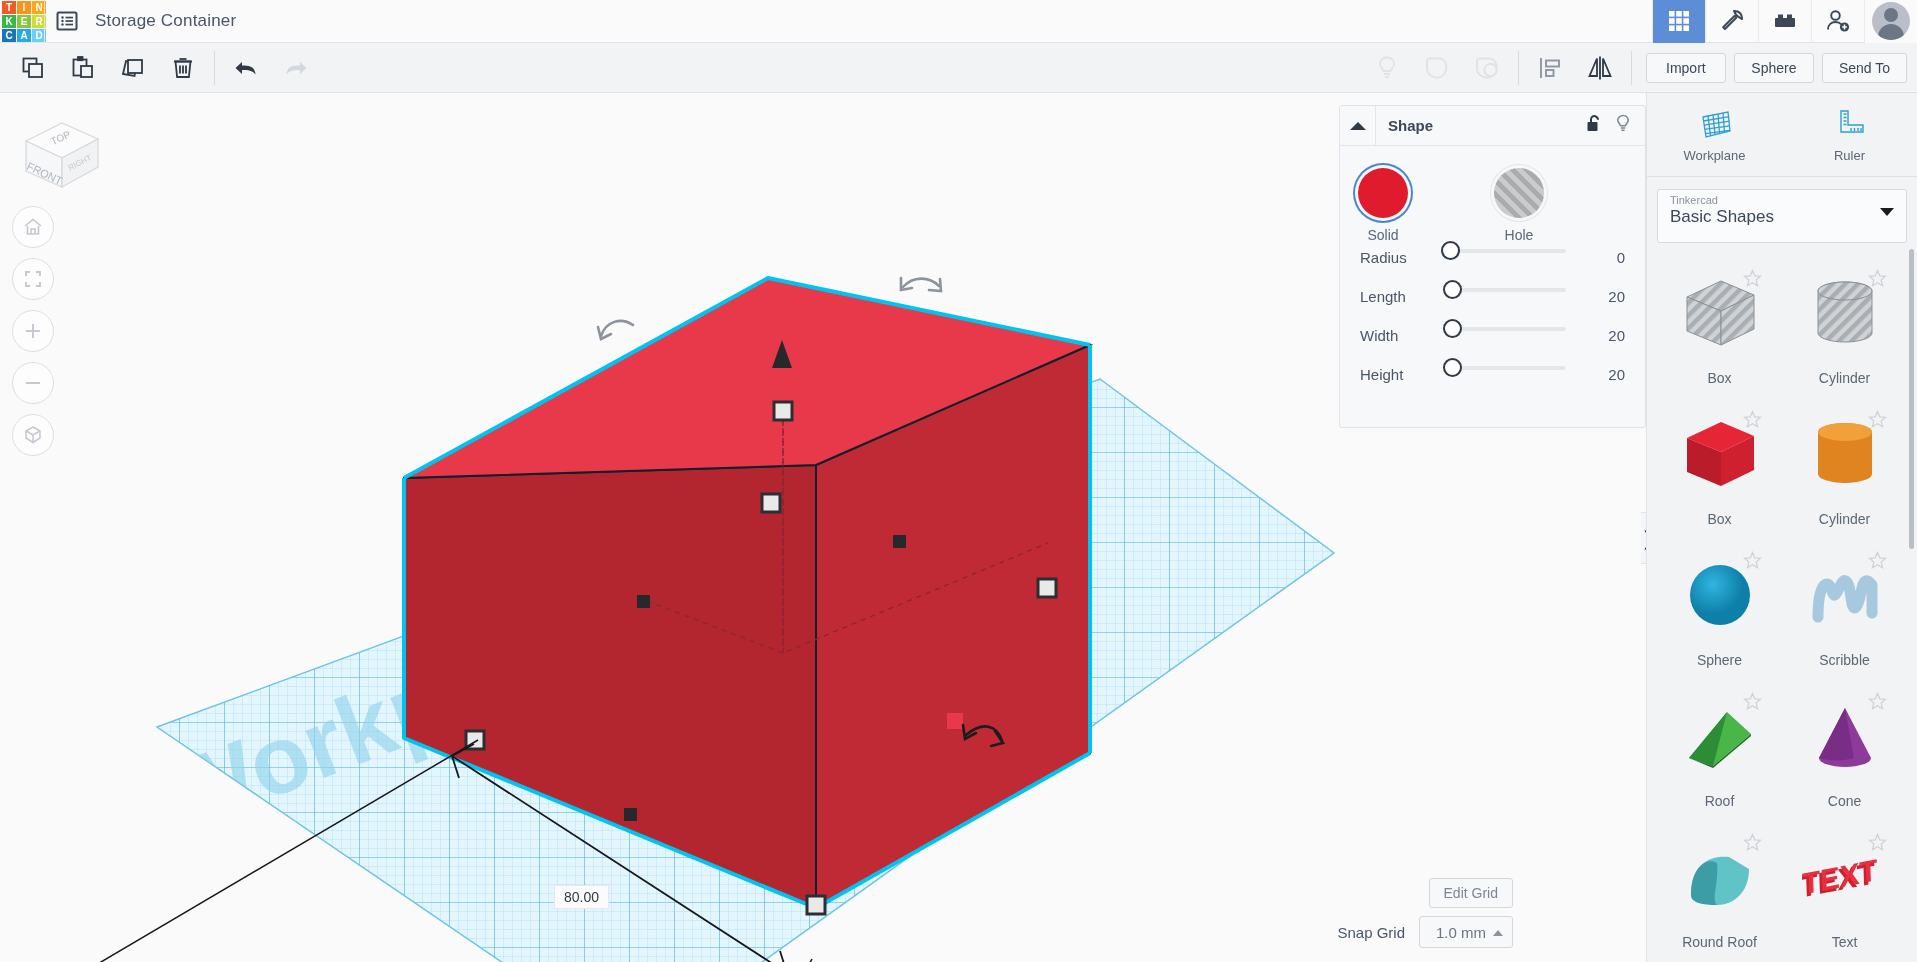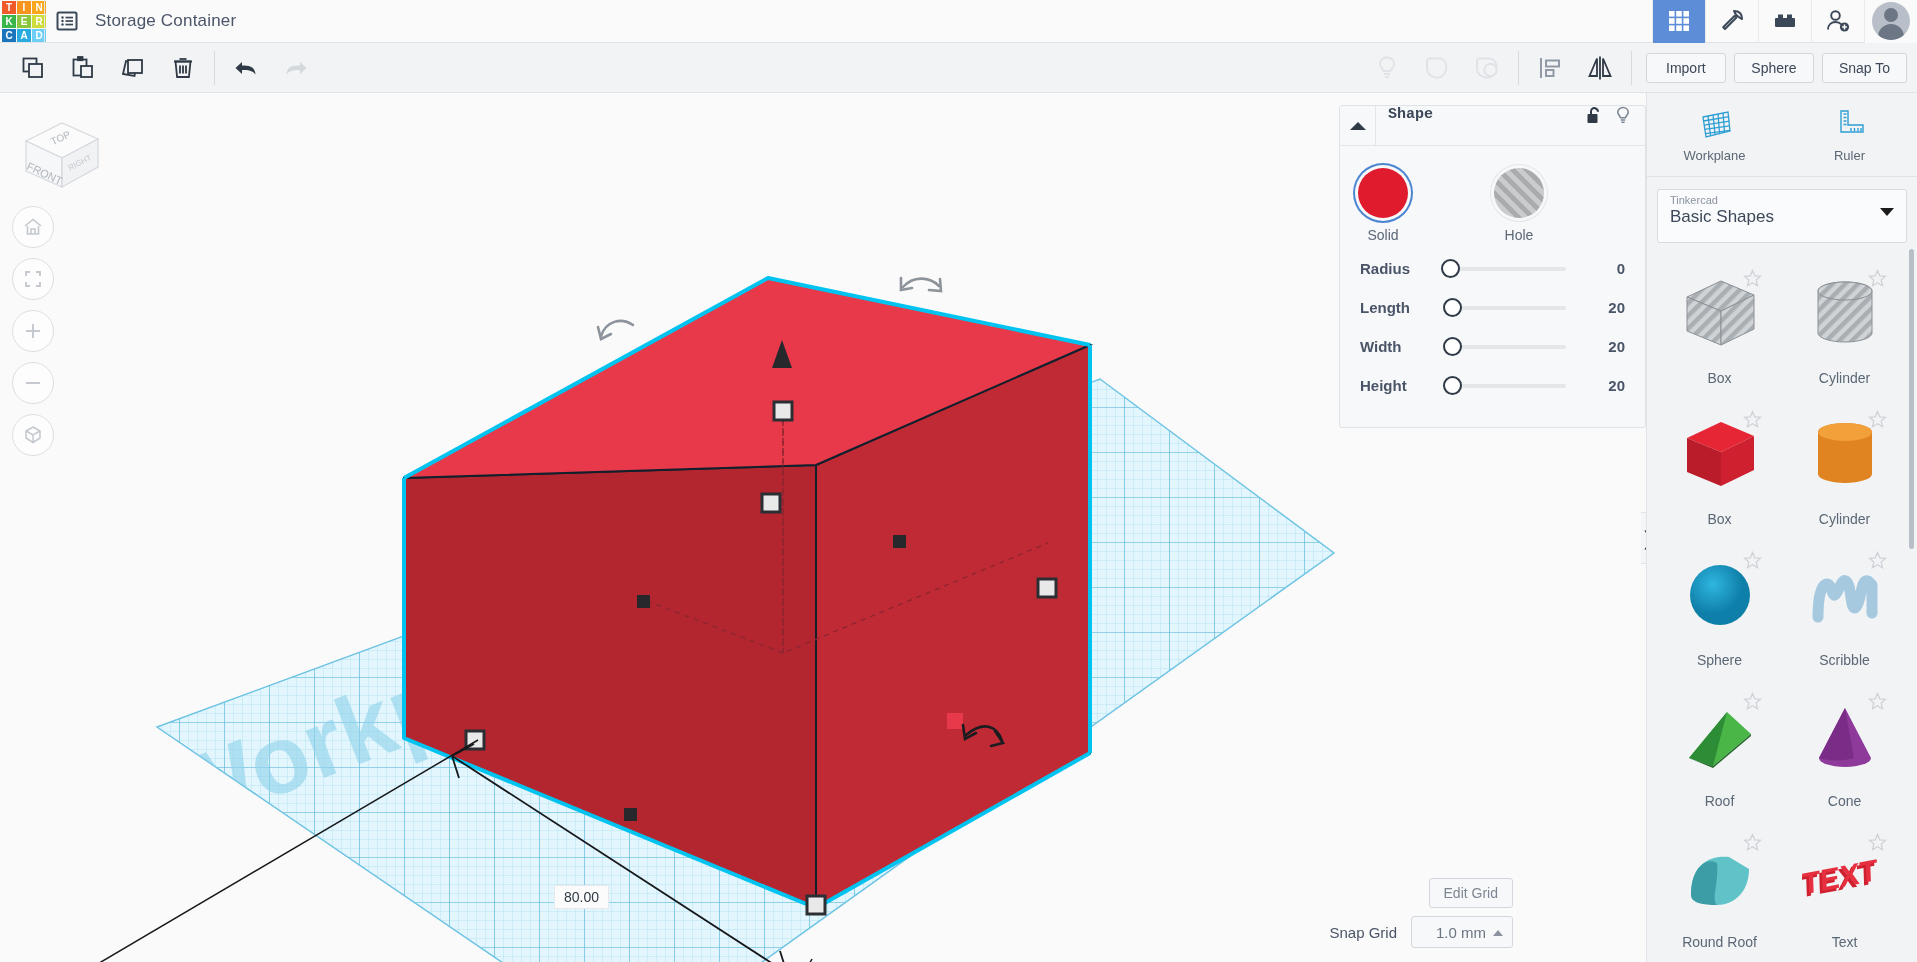--- a/index.html
+++ b/index.html
@@ -302,7 +302,7 @@
       <div class="tdiv"></div>
       <div class="txt-btn">Import</div>
       <div class="txt-btn">Sphere</div>
-      <div class="txt-btn">Snap To</div>
+      <div class="txt-btn">Send To</div>
     </div>
   </div>
 

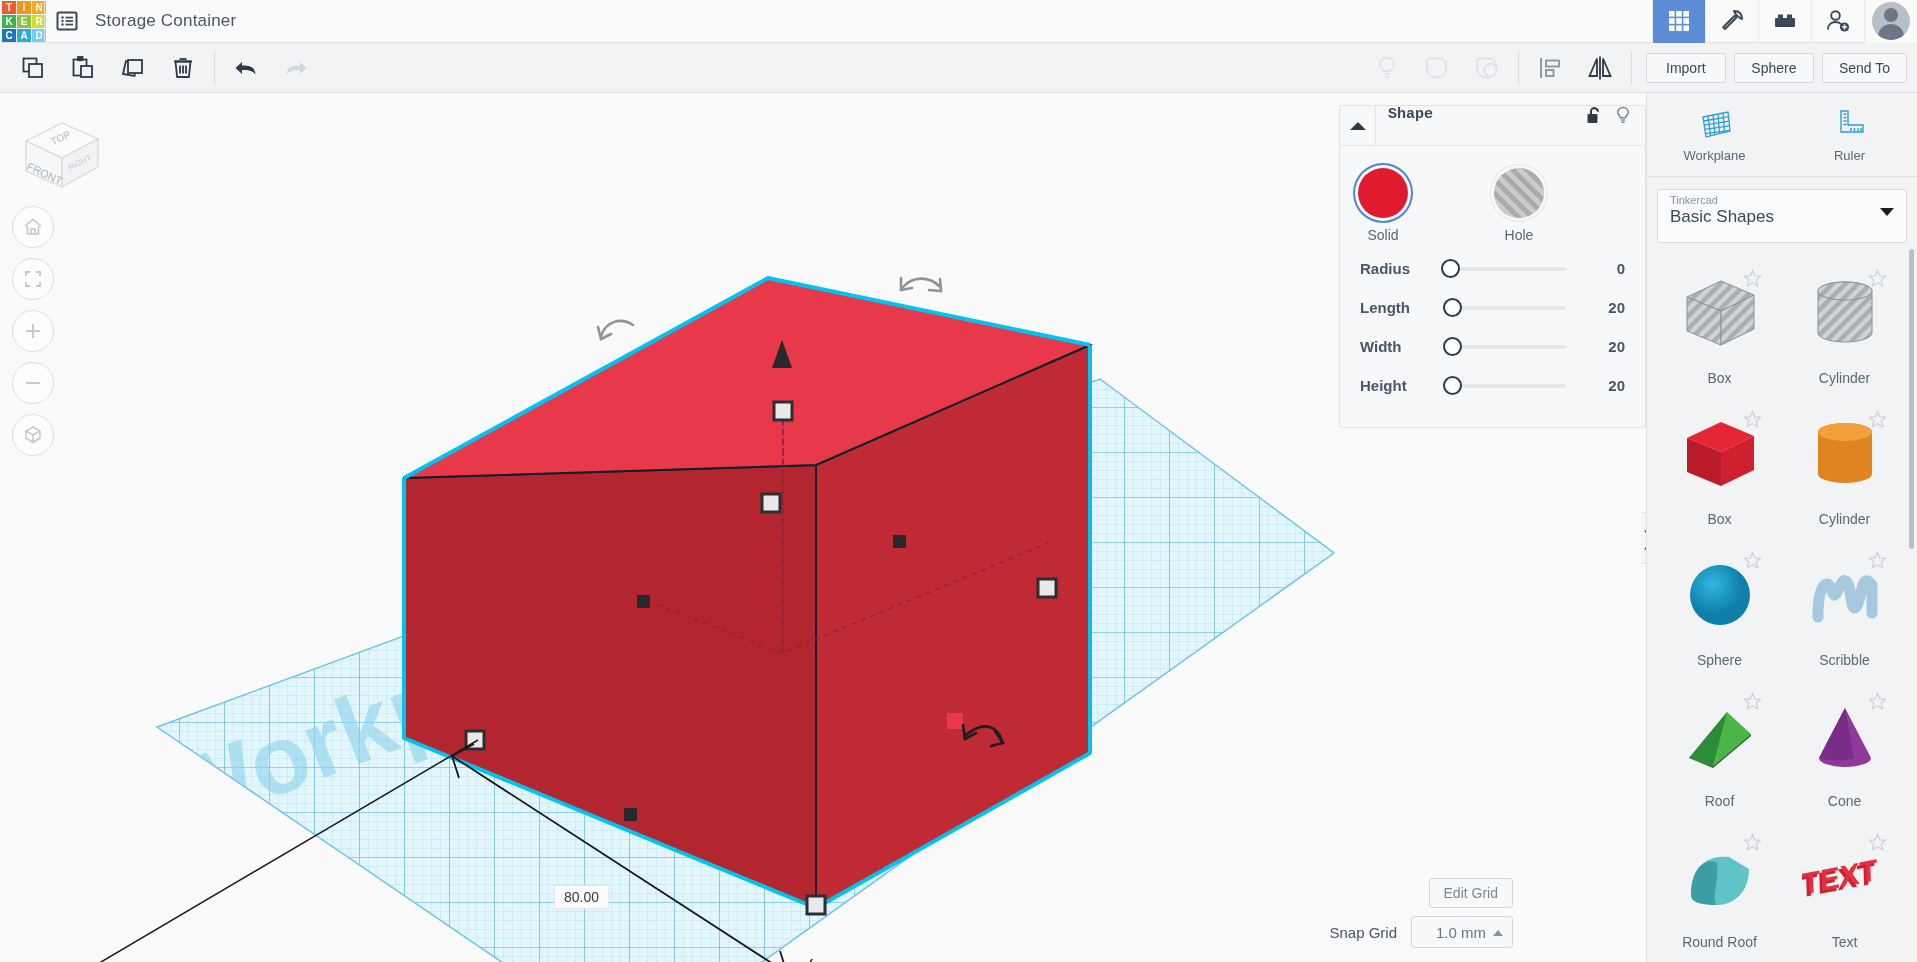--- a/index.html
+++ b/index.html
@@ -81,7 +81,7 @@
   
   .shape-panel { position:absolute; right: 271px; top: 105px; width: 307px;
     background:#f7f8fa; border:1px solid #dfe2e7; border-radius: 3px; }
-  .sp-head { height: 40px; display:flex; align-items:flex-start; border-bottom:1px solid #e3e6ea;font-family:Liberation Mono, monospace; }
+  .sp-head { height: 40px; display:flex; align-items:center; border-bottom:1px solid #e3e6ea; }
   .sp-collapse { width: 36px; height:39px; display:flex; align-items:center; justify-content:center;
     border-right:1px solid #e3e6ea; cursor:pointer; }
   .sp-title { font-size:15px; font-weight:bold; color:#3c4858; margin-left:12px; }

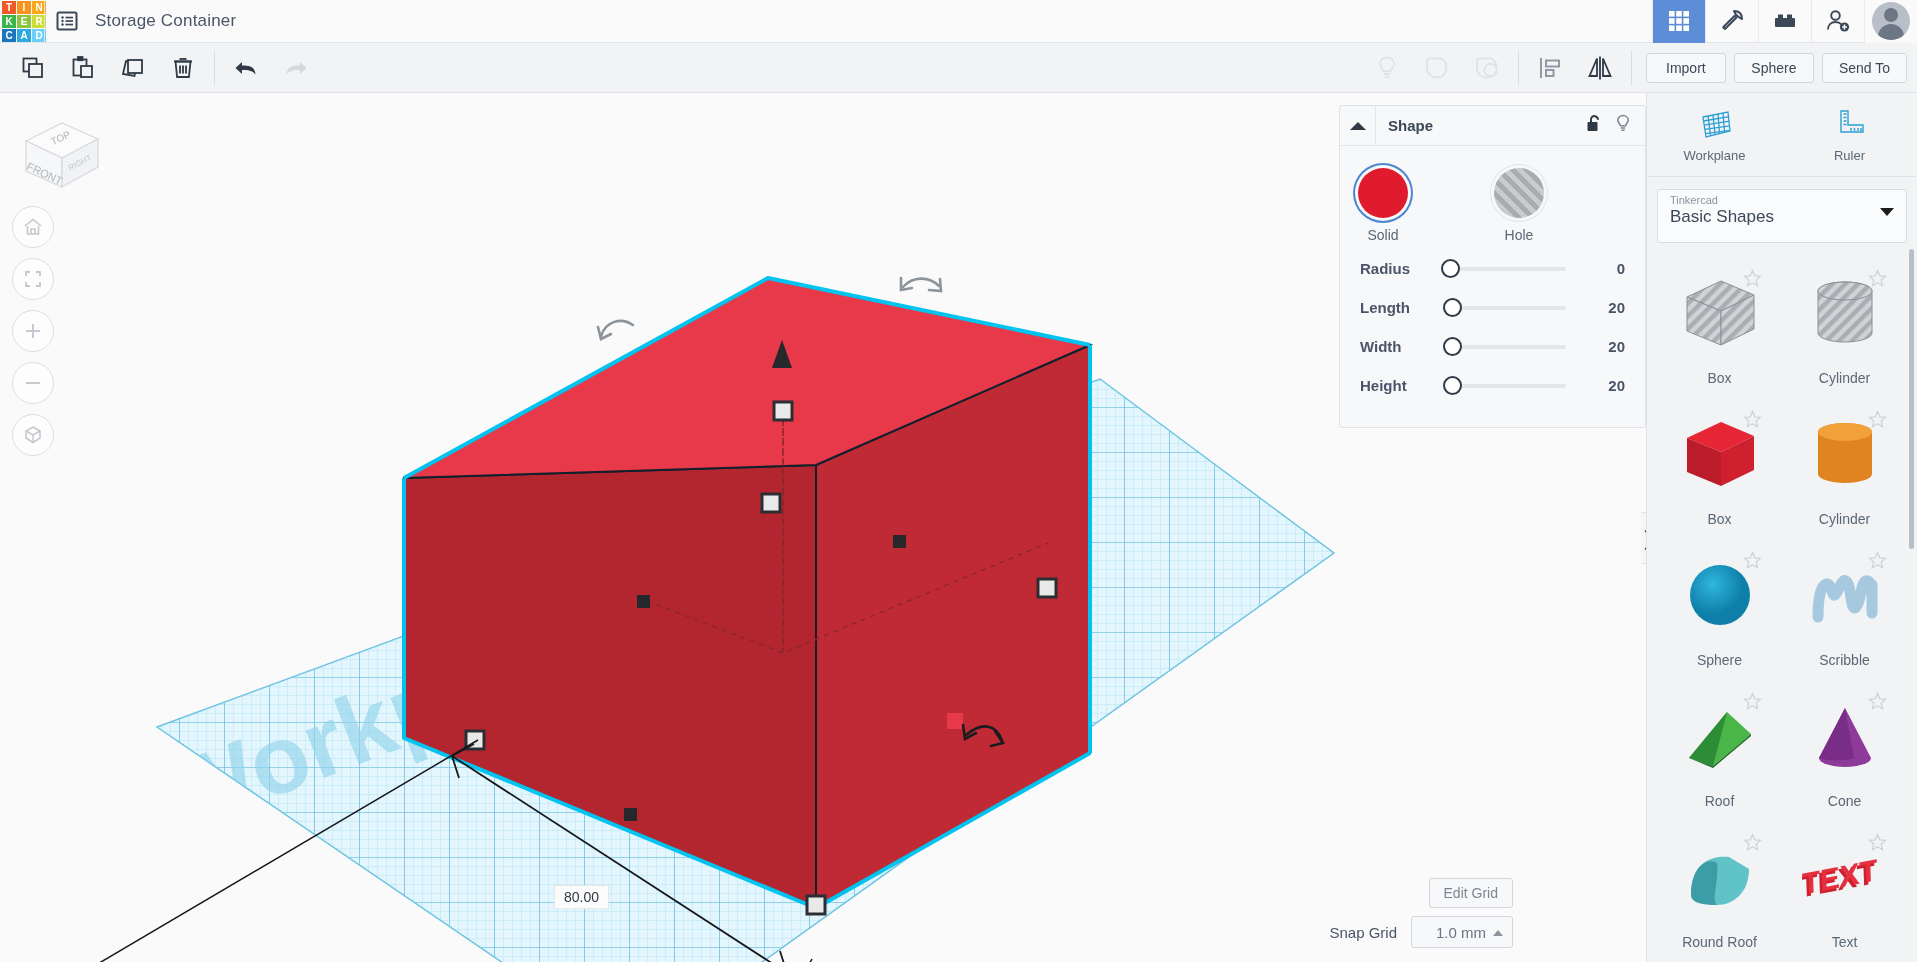--- a/index.html
+++ b/index.html
@@ -94,7 +94,7 @@
   .sh-circle.hole { background: repeating-linear-gradient(45deg, #c9cbcc 0 5px, #a9abad 5px 10px);
     box-shadow: 0 0 0 3px #f7f8fa, 0 0 0 4px #e3e5e7; }
   .sh-label { font-size: 14px; color:#5a6775; }
-  .slider-row { display:flex; align-items:center; height: 39px; padding: 0 20px; font-weight: bold; }
+  .slider-row { display:flex; align-items:flex-start; height: 39px; padding: 0 20px; }
   .sl-label { width: 84px; font-size:15px; color:#4a5568; }
   .sl-track { position:relative; width: 116px; height:4px; background:#e4e7ea; border-radius:2px; margin-left: 6px; }
   .sl-fill { position:absolute; left:0; top:0; height:4px; background:#4d86d0; border-radius:2px; }

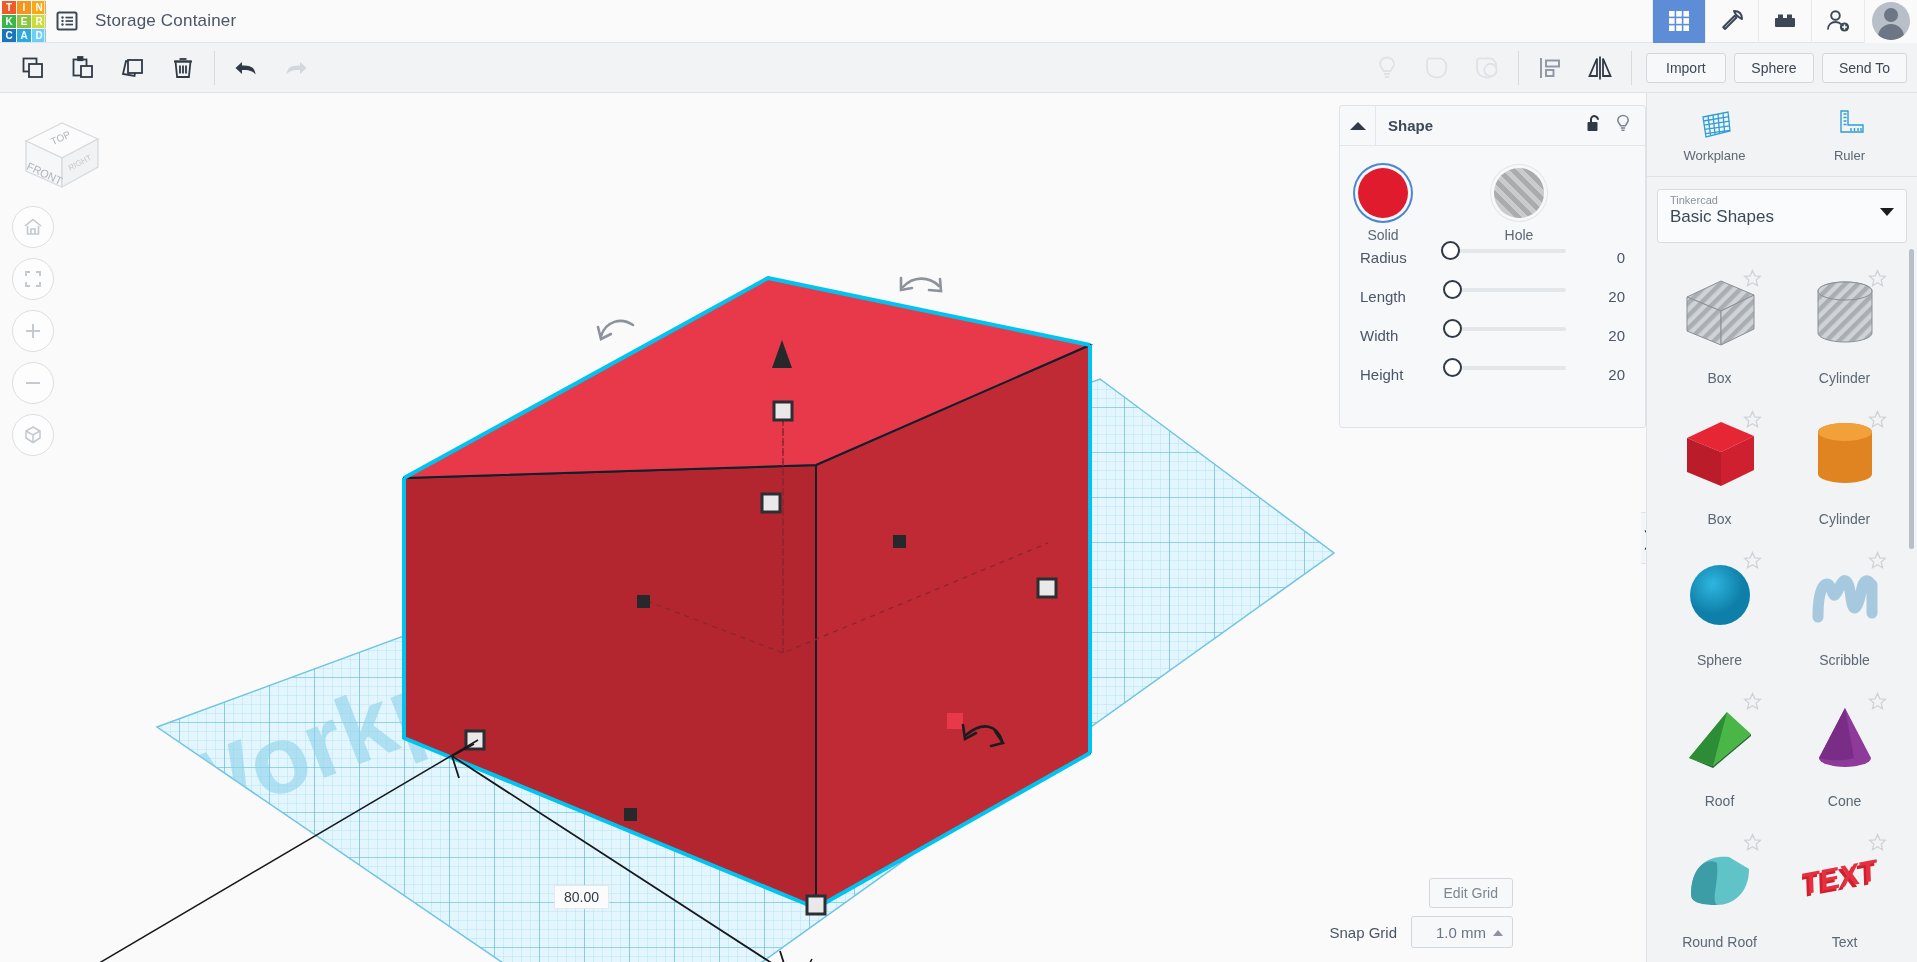--- a/index.html
+++ b/index.html
@@ -65,7 +65,7 @@
     cursor:pointer; }
   .grid-ctl { position:absolute; right: 404px; bottom: 14px; display:flex; align-items:center; gap:14px; }
   .snap-label { font-size: 15px; color:#4a5568; }
-  .snap-select { height: 32px; padding: 0 26px 0 24px; background:#f7f8f9;
+  .snap-select { height: 32px; padding: 0 26px 0 16px; background:#f7f8f9;
     border:1px solid #d3d7dd; border-radius:3px; font-size:15px; color:#6b7683;
     display:flex; align-items:center; position:relative; cursor:pointer; }
   .snap-select::after { content:""; position:absolute; right:9px; top:13px;

